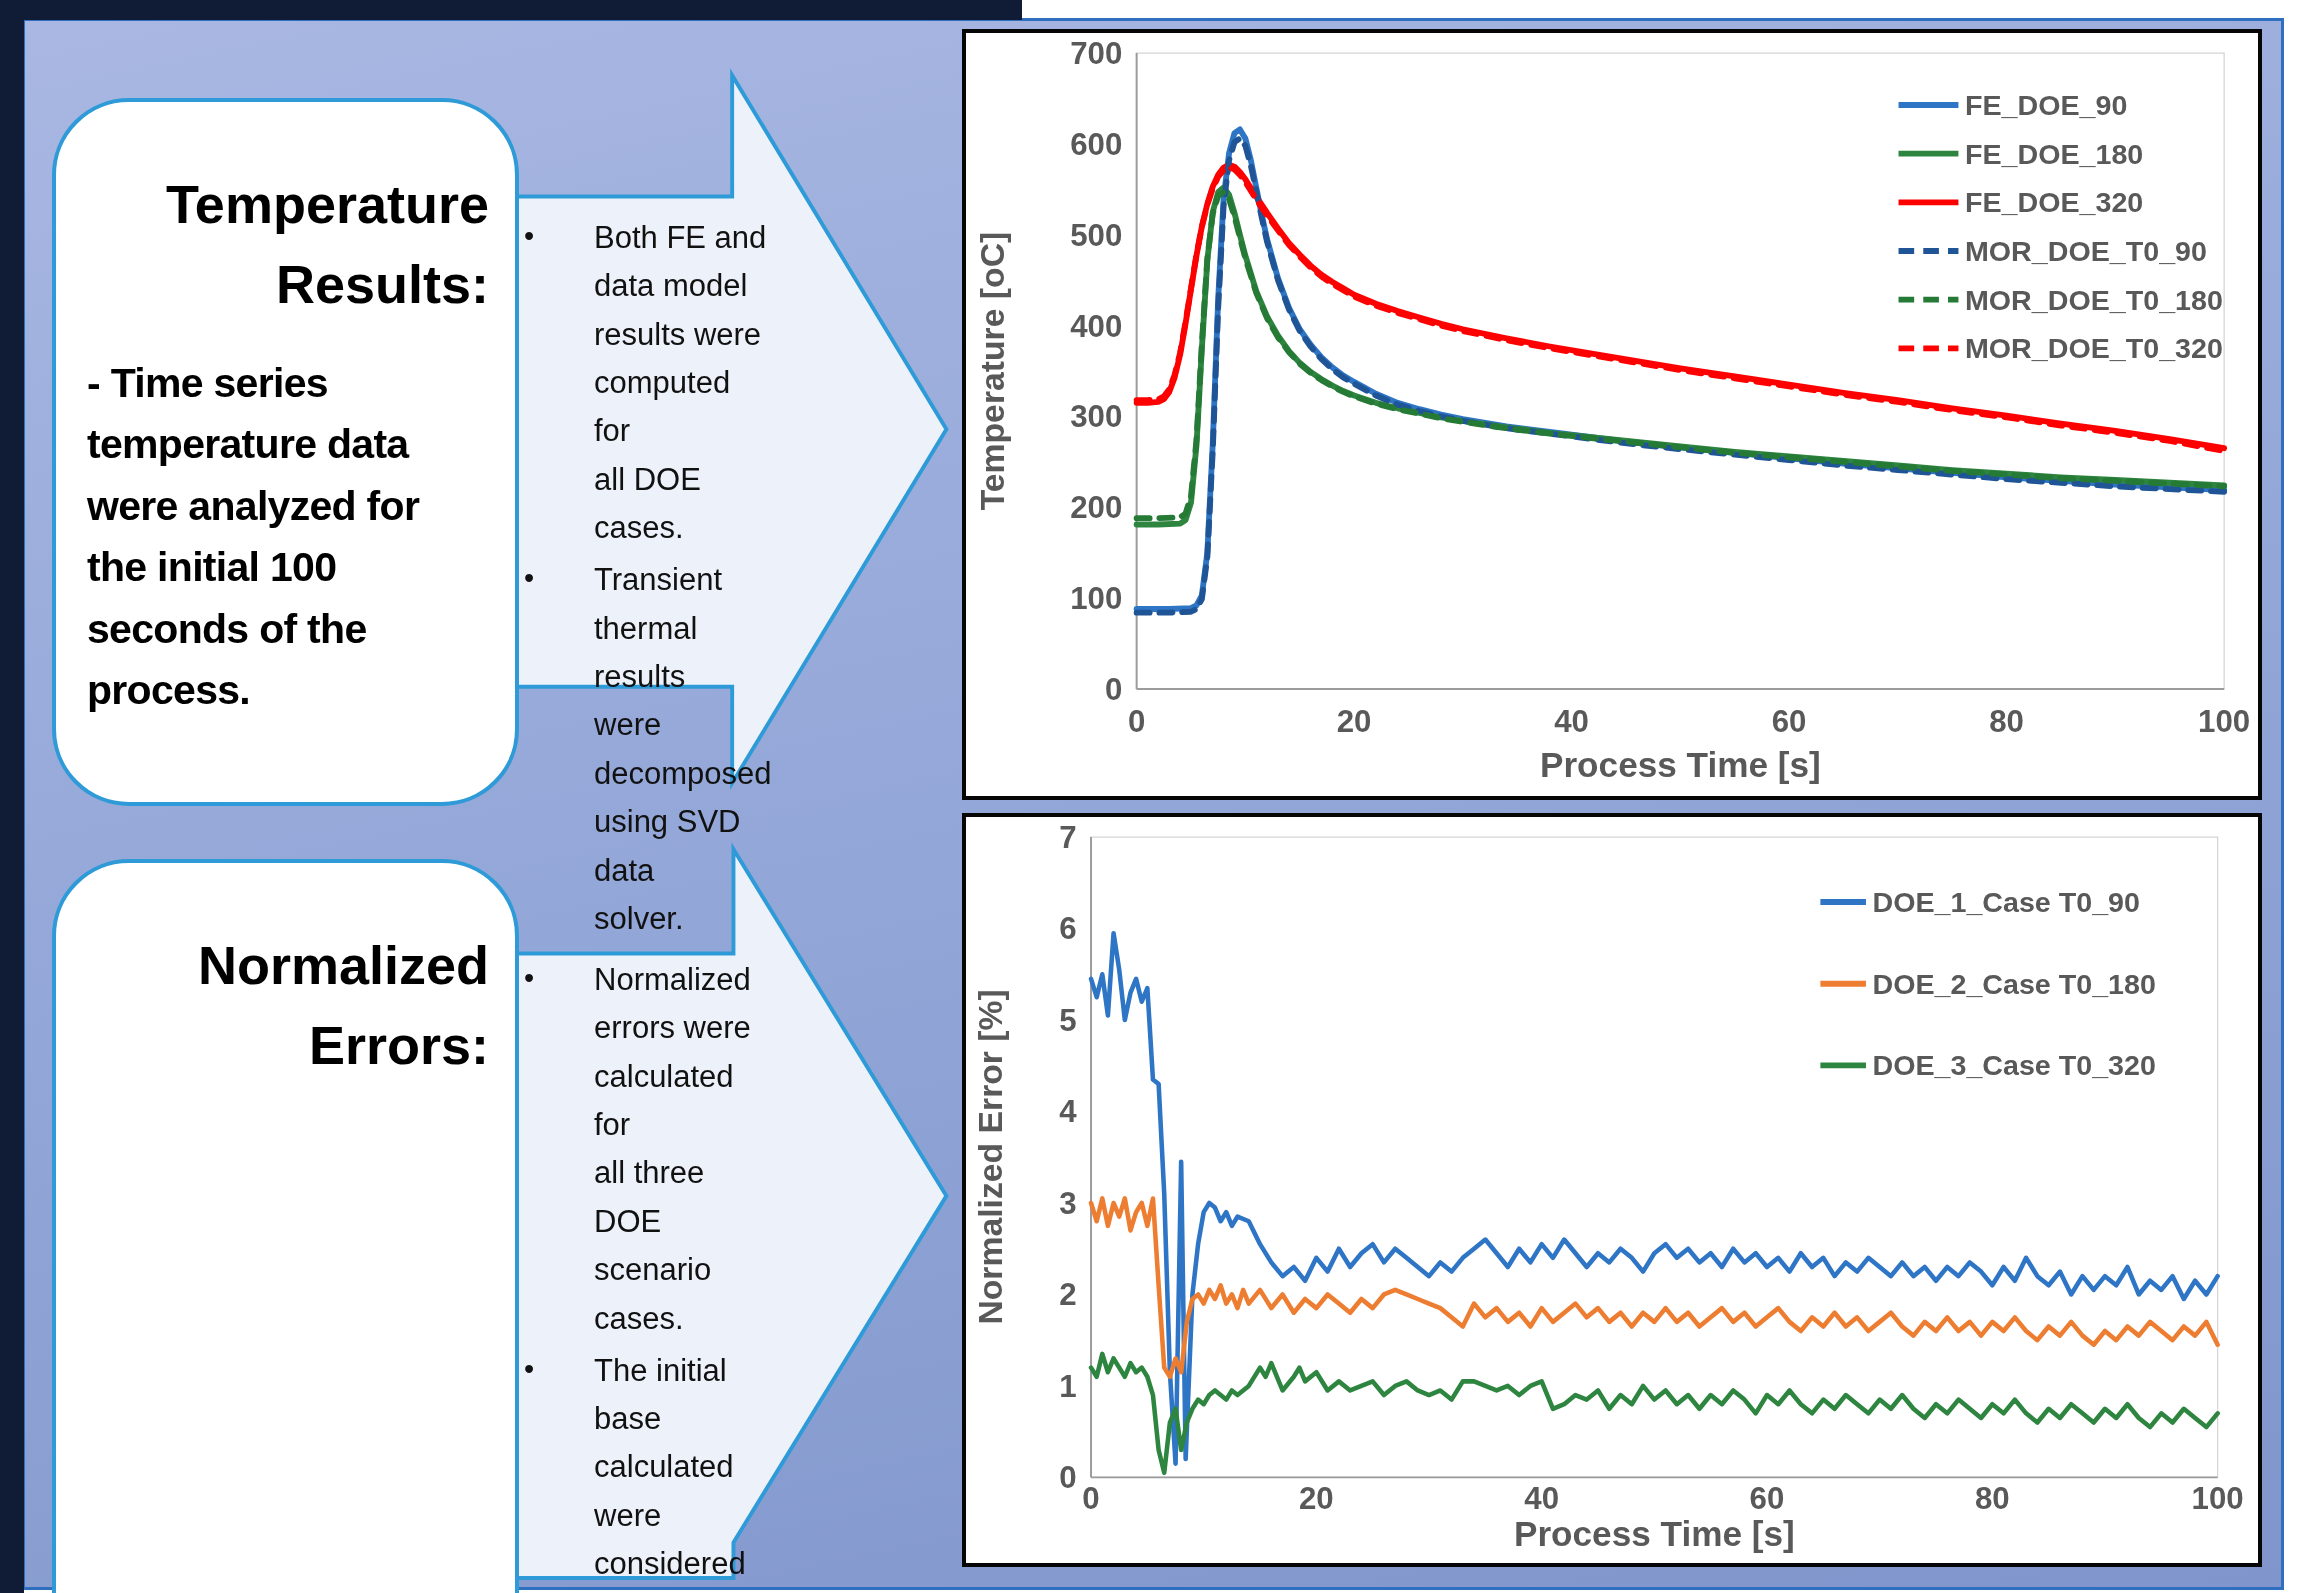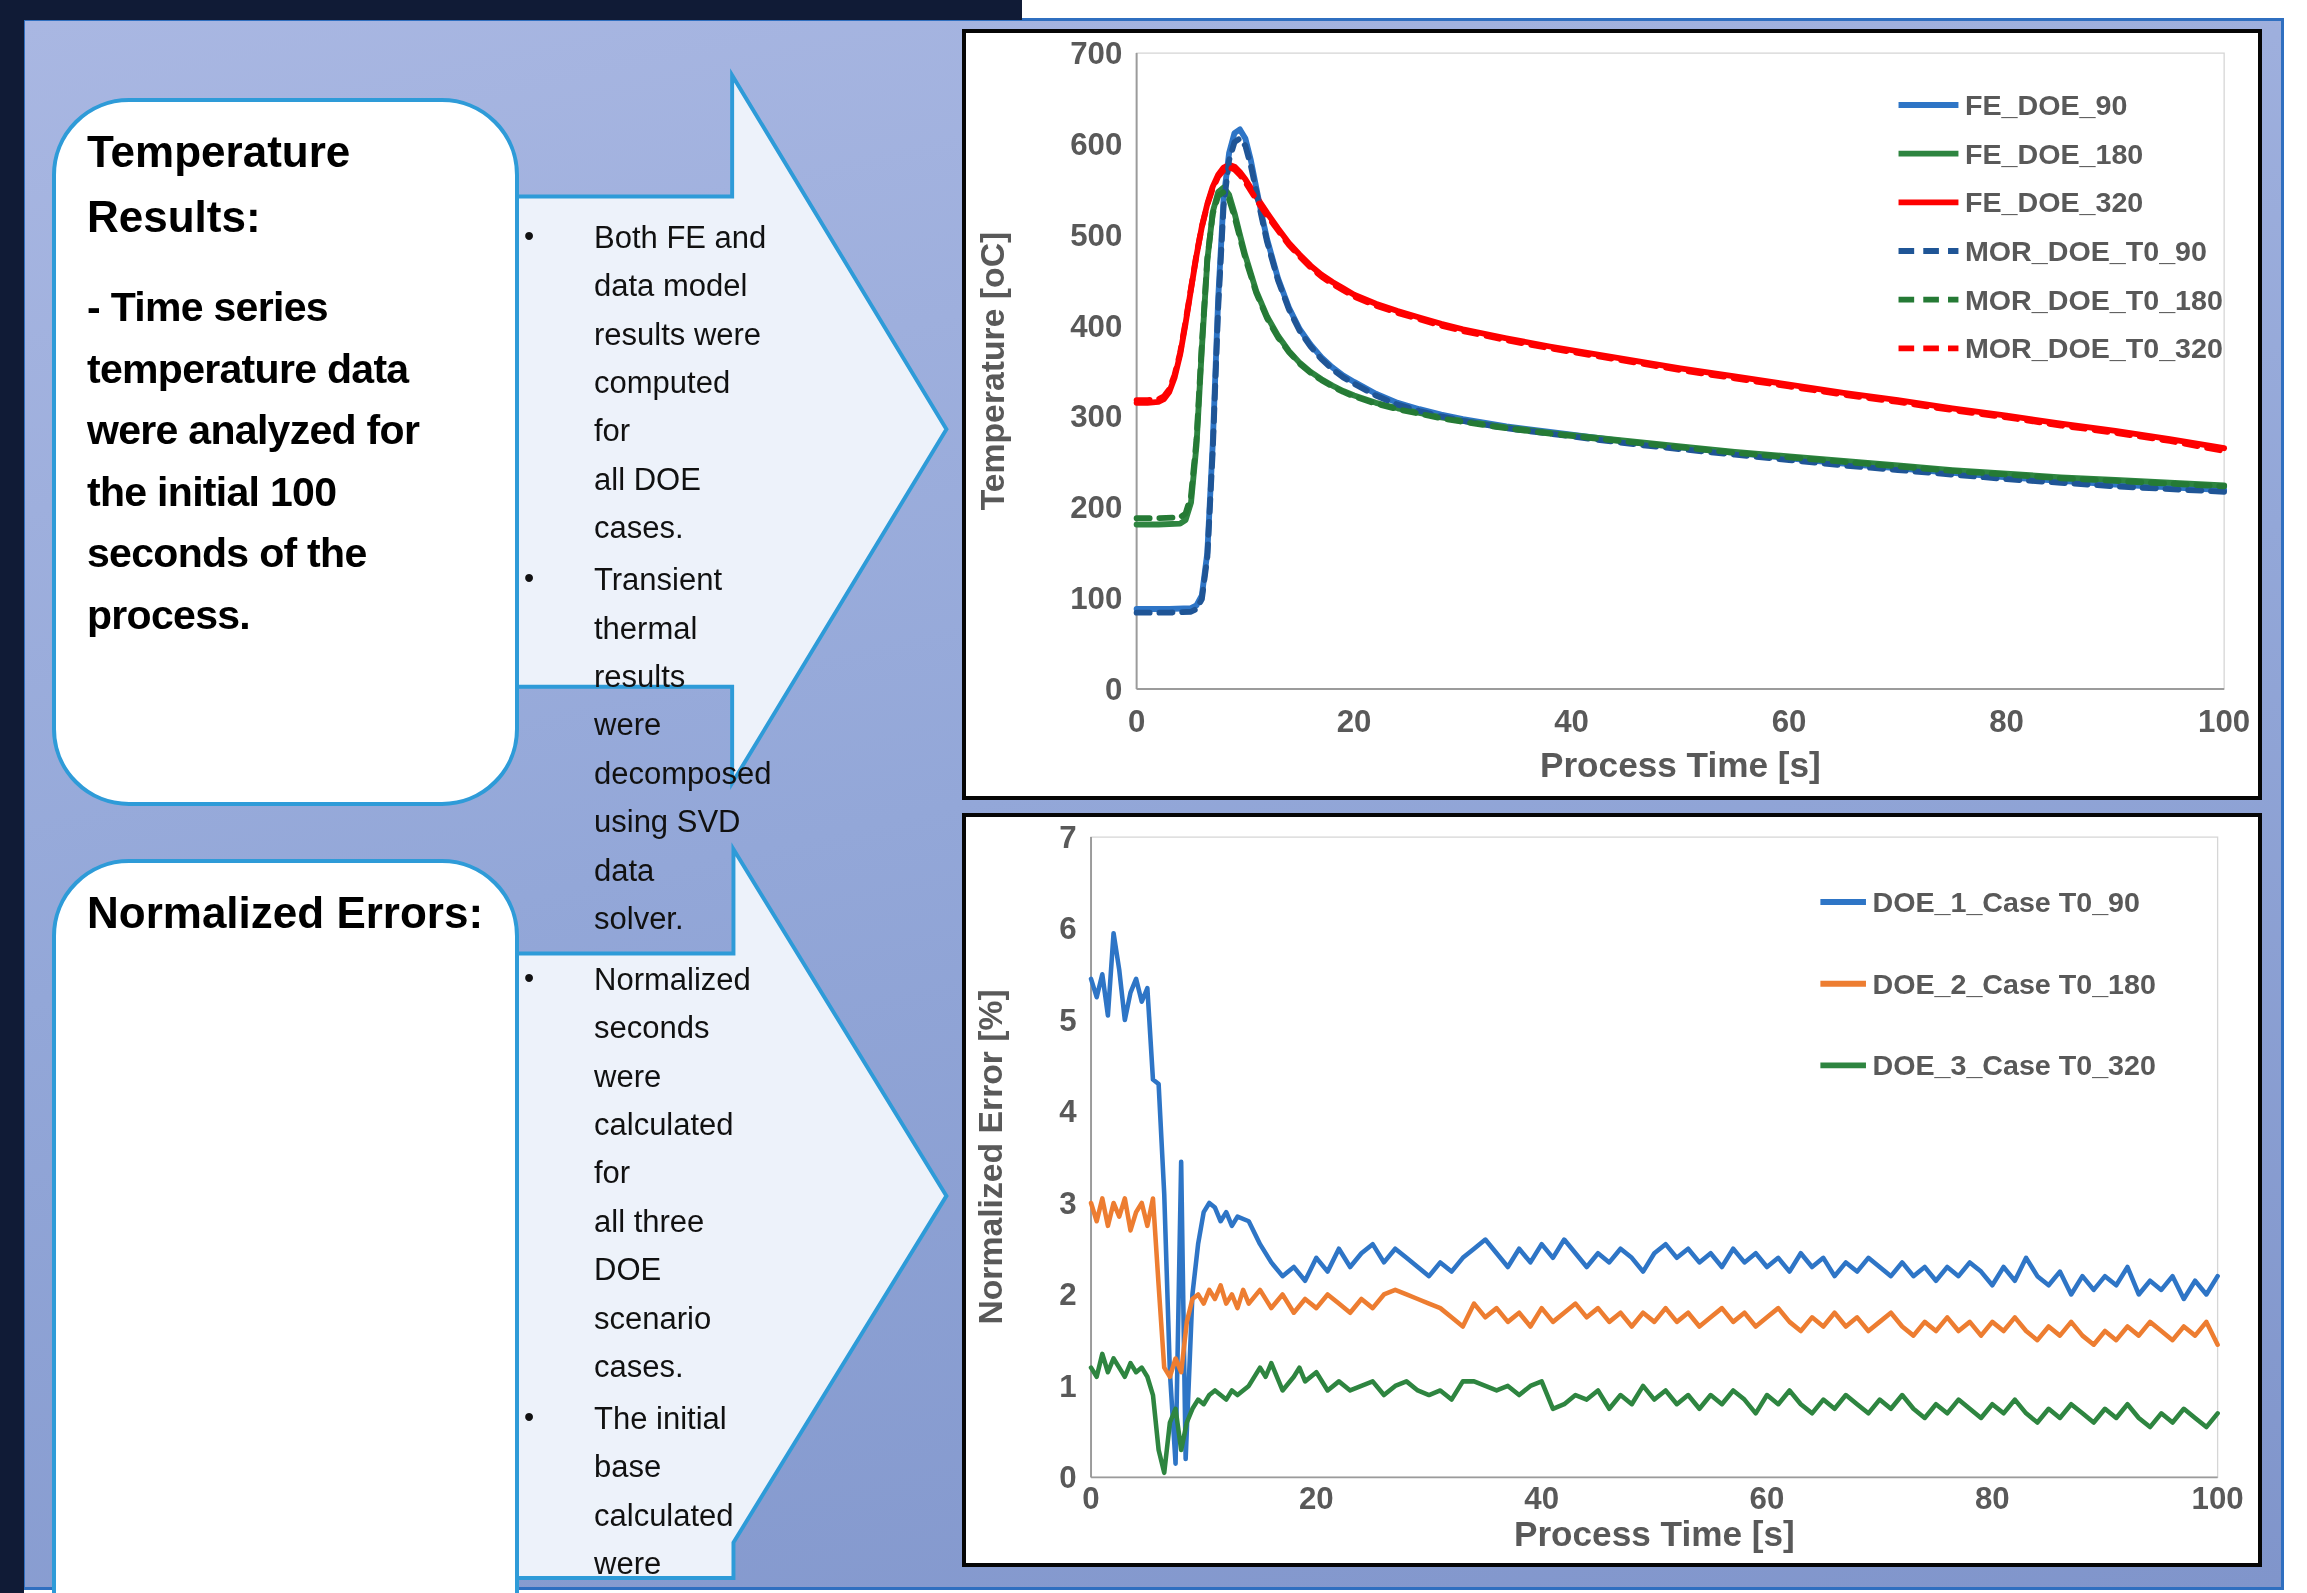--- a/index.html
+++ b/index.html
@@ -24,8 +24,8 @@
   .box-top{left:52px;top:98px;width:467px;height:708px;}
   .box-bottom{left:52px;top:859px;width:467px;height:909px;}
   .box-title{
-    font-size:44px;font-weight:bold;text-align:left;line-height:1.48;
-    white-space:pre-line;margin-bottom:14.4px;
+    font-size:54px;font-weight:bold;text-align:right;line-height:1.48;
+    white-space:pre-line;margin-bottom:14.4px;margin-top:46px;
   }
   .box-par{
     font-size:41px;font-weight:bold;line-height:1.5;white-space:pre-line;

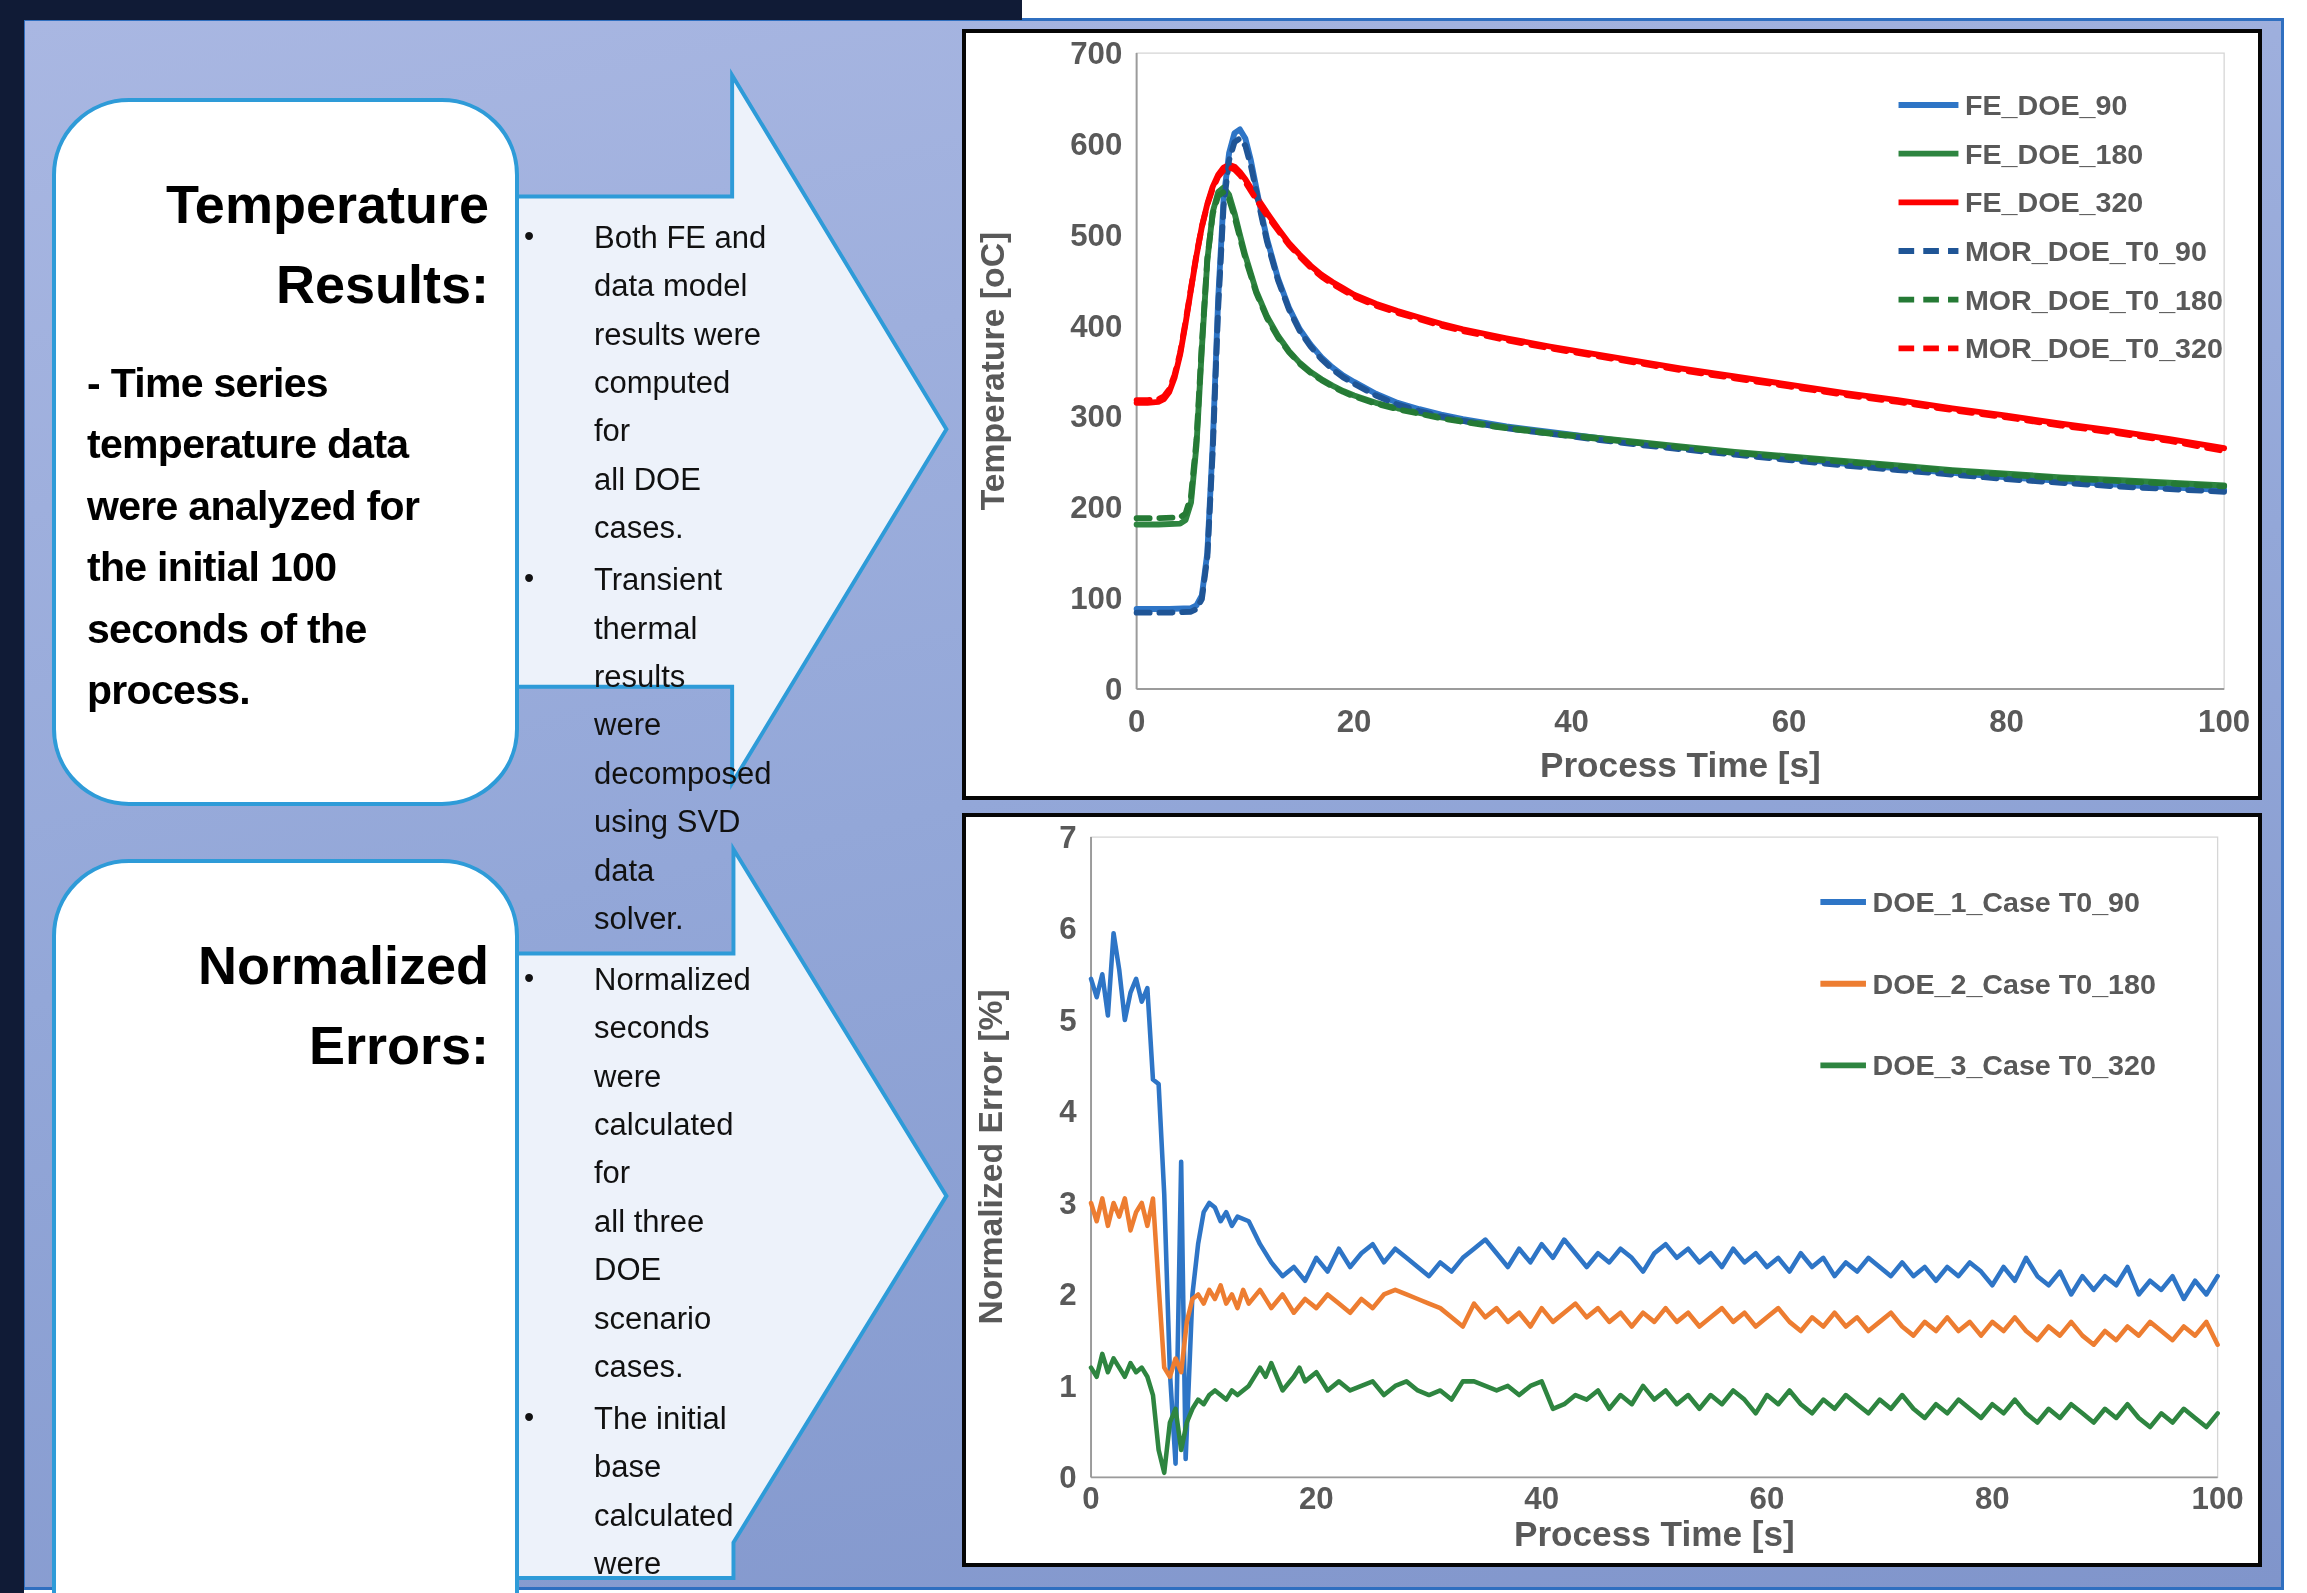--- a/index.html
+++ b/index.html
@@ -102,7 +102,7 @@
   <div class="bullet-item">
     <span class="bullet-dot">•</span>
     <span class="bullet-txt">Normalized
-seconds were
+errors were
 calculated for
 all three DOE
 scenario cases.</span>

